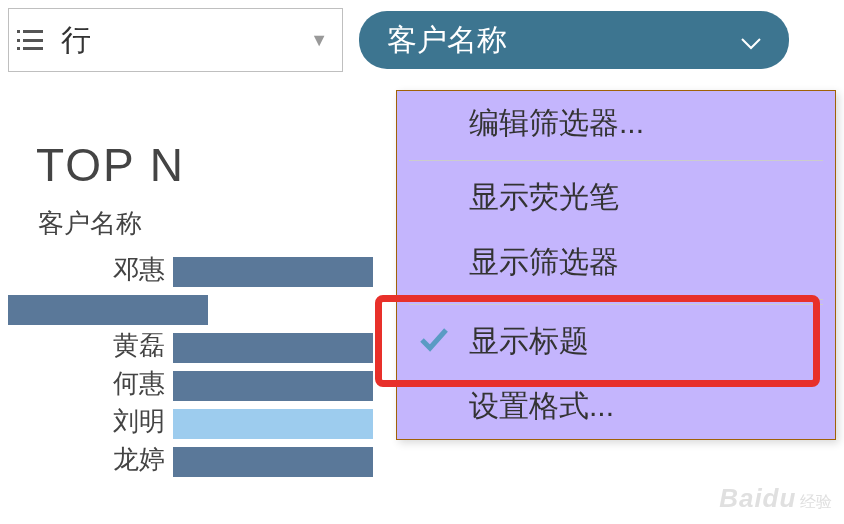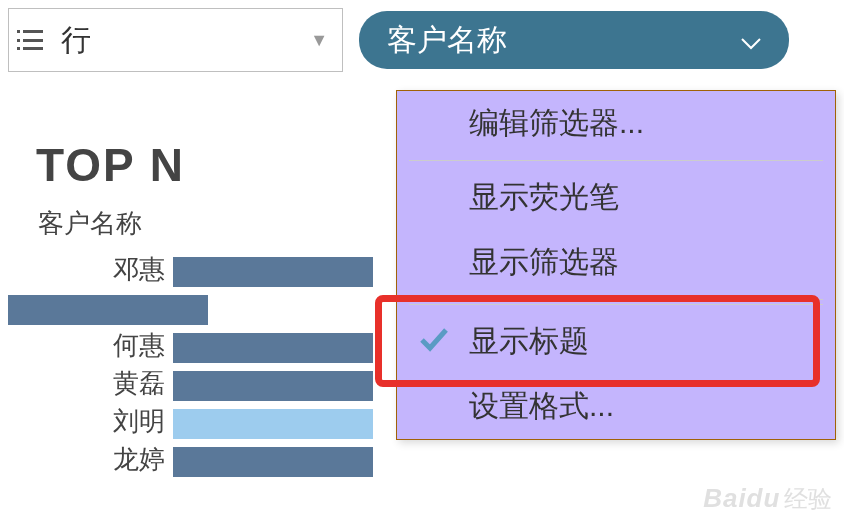--- a/index.html
+++ b/index.html
@@ -36,7 +36,7 @@
 
 
 .chart{position:absolute;left:8px;top:120px;width:380px}
-.chart-title{font-size:46px;font-weight:700;color:#444;letter-spacing:2px;padding:18px 0 10px 28px}
+.chart-title{font-size:46px;font-weight:400;color:#444;letter-spacing:2px;padding:18px 0 10px 28px}
 .axis-label{font-size:26px;color:#444;padding:4px 0 8px 30px}
 .bar-row{display:flex;align-items:flex-end;height:38px}
 .bar-row .name{width:165px;text-align:right;padding-right:8px;font-size:26px;color:#444}

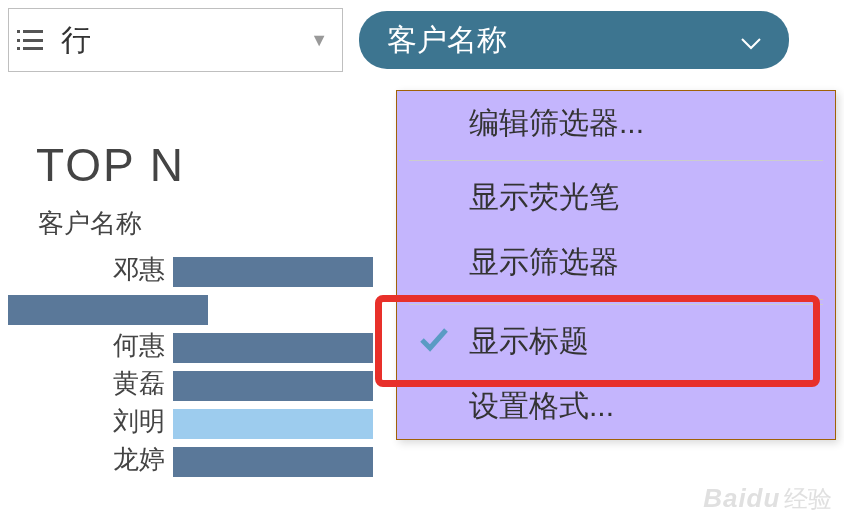--- a/index.html
+++ b/index.html
@@ -83,11 +83,11 @@
         <div class="bar" style="width: 200.455px;"></div>
       </div>
       <div class="bar-row">
-        <div class="name">何惠</div>
+        <div class="name">黄磊</div>
         <div class="bar" style="width: 200.455px;"></div>
       </div>
       <div class="bar-row">
-        <div class="name">黄磊</div>
+        <div class="name">何惠</div>
         <div class="bar" style="width: 200.455px;"></div>
       </div>
       <div class="bar-row sel">

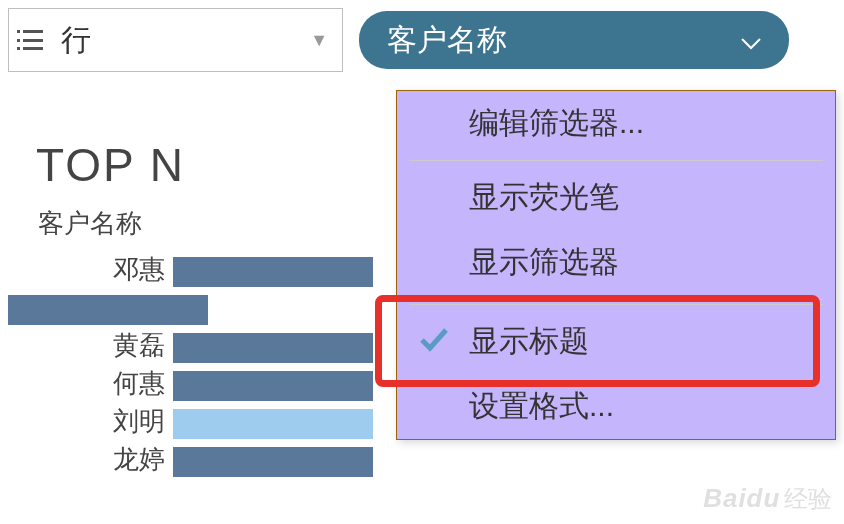--- a/index.html
+++ b/index.html
@@ -46,7 +46,7 @@
 
 .watermark{position:absolute;right:12px;bottom:8px;color:#e0e0e0;font-size:13px;text-align:right;line-height:1.3;z-index:2}
 .watermark .big{font-size:26px;font-weight:bold;font-style:italic;letter-spacing:1px}
-.watermark .cn{font-size:24px}
+.watermark .cn{font-size:16px}
 </style>
 </head>
 <body>

